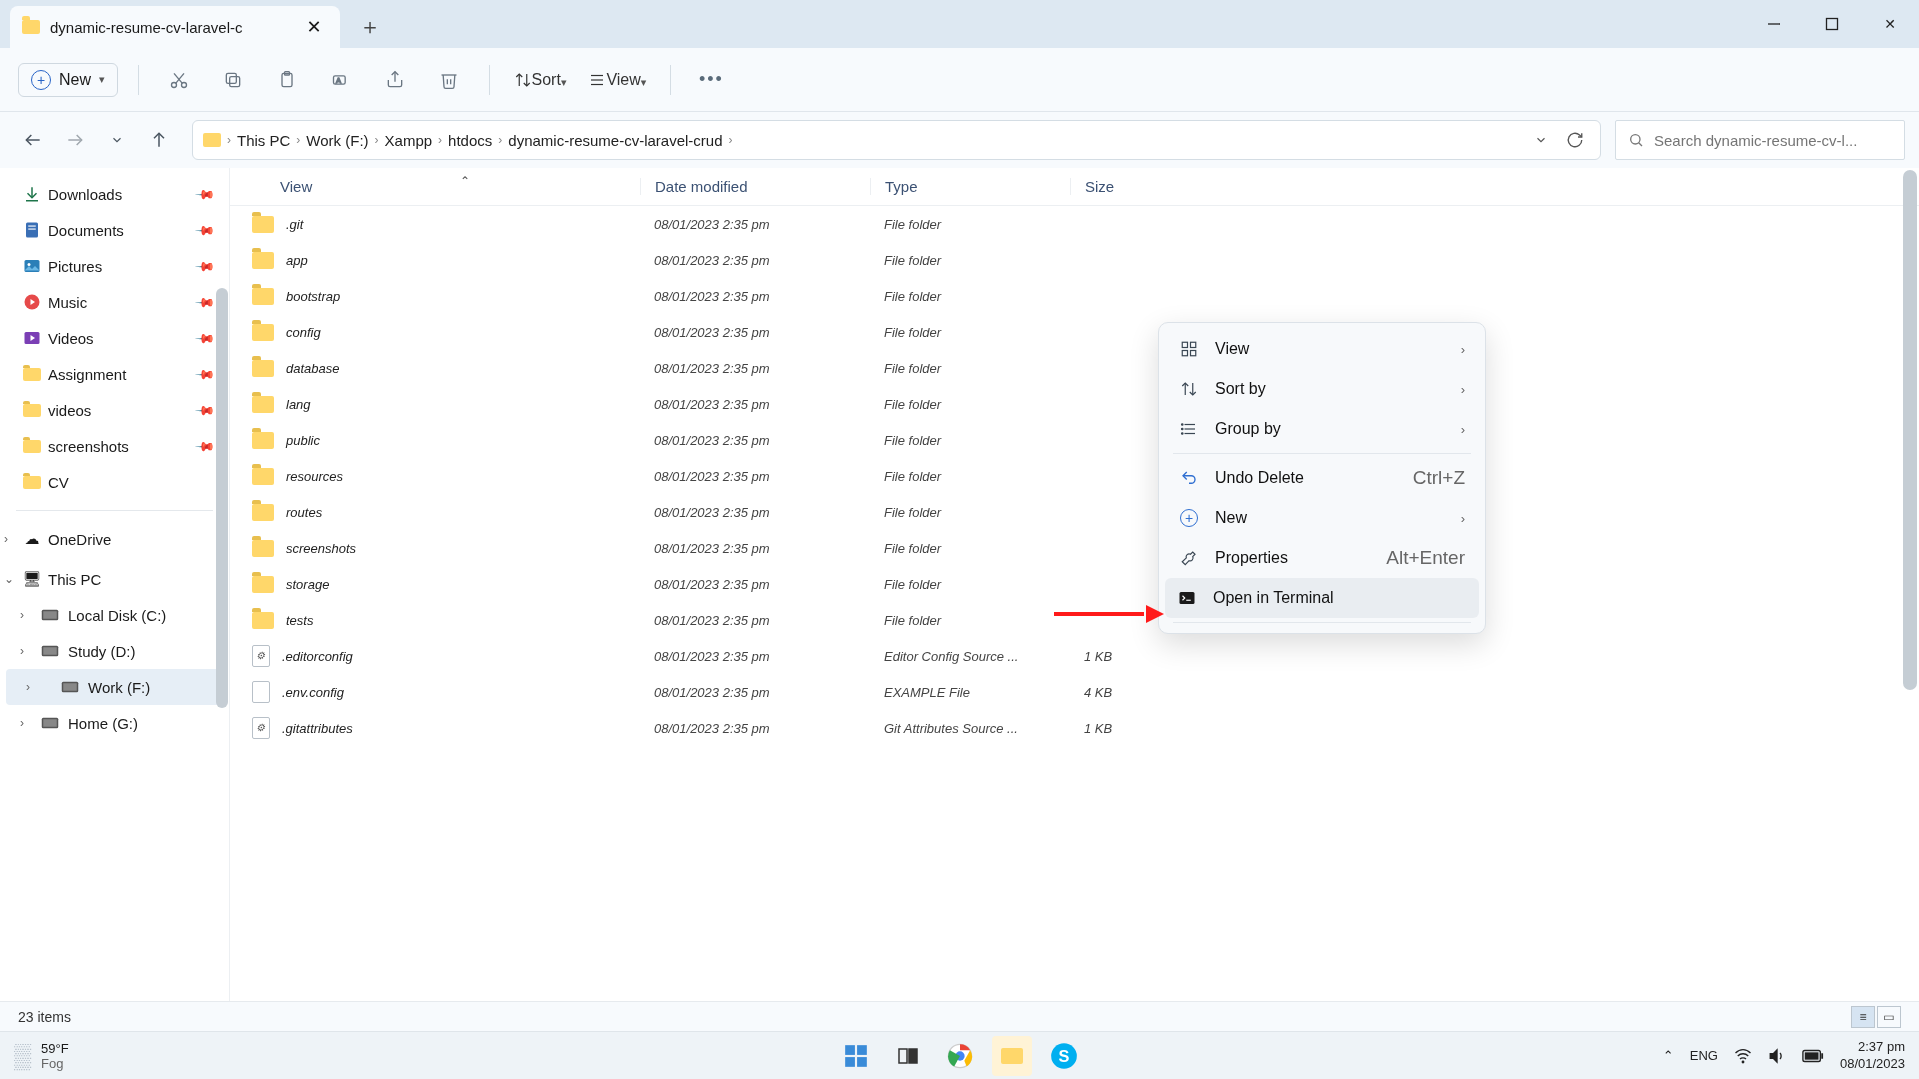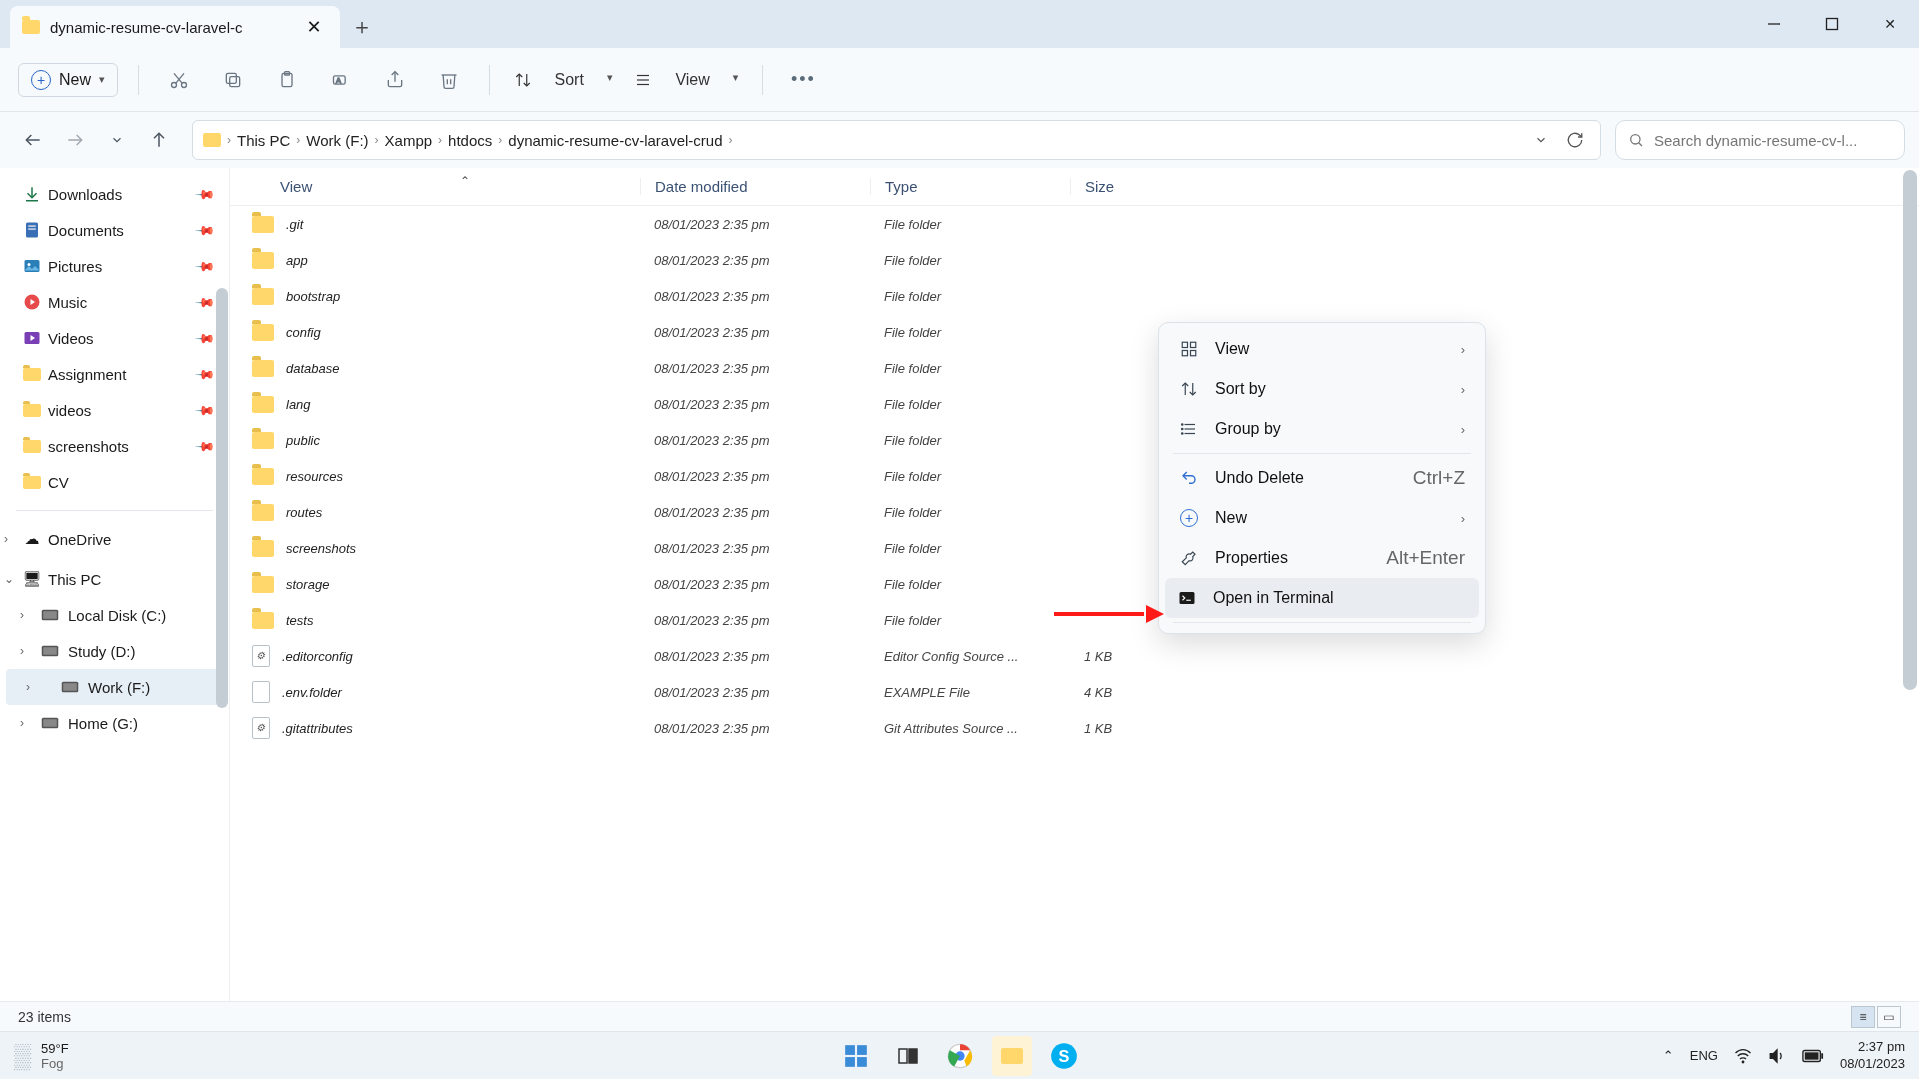--- a/index.html
+++ b/index.html
@@ -6,7 +6,7 @@
 body { background: #f0f4f9; width: 1919px; height: 1079px; overflow: hidden; position: relative; font-size: 14px; color: #1a1a1a; }
 
 
-.titlebar { height: 48px; background: #dde8f2; display: flex; align-items: flex-end; }
+.titlebar { height: 48px; background: #dde8f2; display: flex; align-items: flex-end; gap: 8px; }
 .tab { background: #f7fafd; height: 42px; border-radius: 8px 8px 0 0; display: flex; align-items: center; padding: 0 12px; margin-left: 10px; width: 330px; gap: 10px; }
 .tab .folder-glyph { width: 18px; height: 14px; background: #ffd76a; border-radius: 2px; position: relative; }
 .tab .folder-glyph::before { content: ""; position: absolute; top: -4px; left: 0; width: 8px; height: 4px; background: #ffd76a; border-radius: 2px 2px 0 0; }

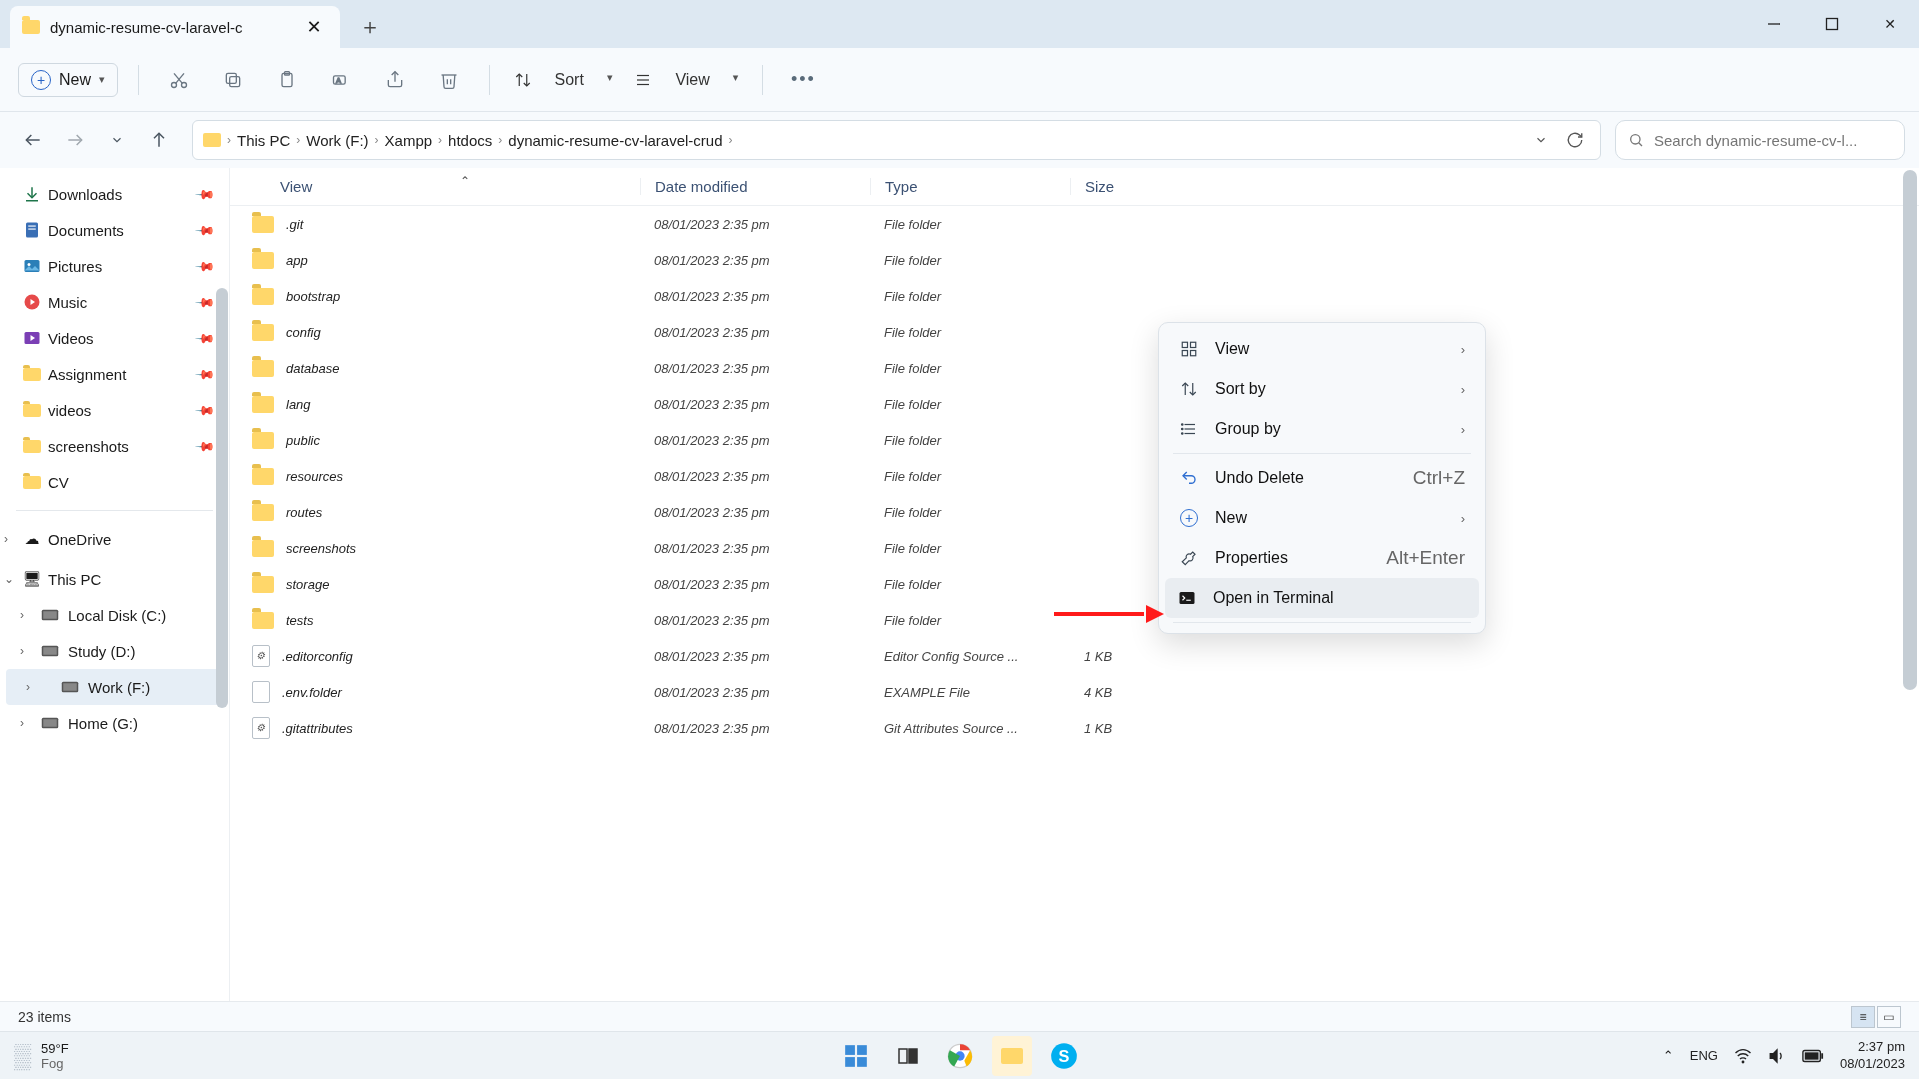--- a/index.html
+++ b/index.html
@@ -22,7 +22,7 @@
 .btn-new .plus-circle { width: 20px; height: 20px; border: 1.5px solid #2864c7; border-radius: 50%; display: flex; align-items: center; justify-content: center; color: #2864c7; font-size: 14px; line-height: 1; }
 .toolbar-icon { width: 40px; height: 40px; display: flex; align-items: center; justify-content: center; color: #5a6b7a; border-radius: 4px; }
 .toolbar-sep { width: 1px; height: 30px; background: #d4dde4; margin: 0 6px; }
-.toolbar-text { display: flex; align-items: flex-start; gap: 23px; font-size: 16px; color: #333; padding: 0 4px; }
+.toolbar-text { display: flex; align-items: flex-end; gap: 0; font-size: 16px; color: #333; padding: 0 4px; }
 
 
 .navrow { height: 56px; background: #f7fafd; display: flex; align-items: center; padding: 0 14px; gap: 4px; }

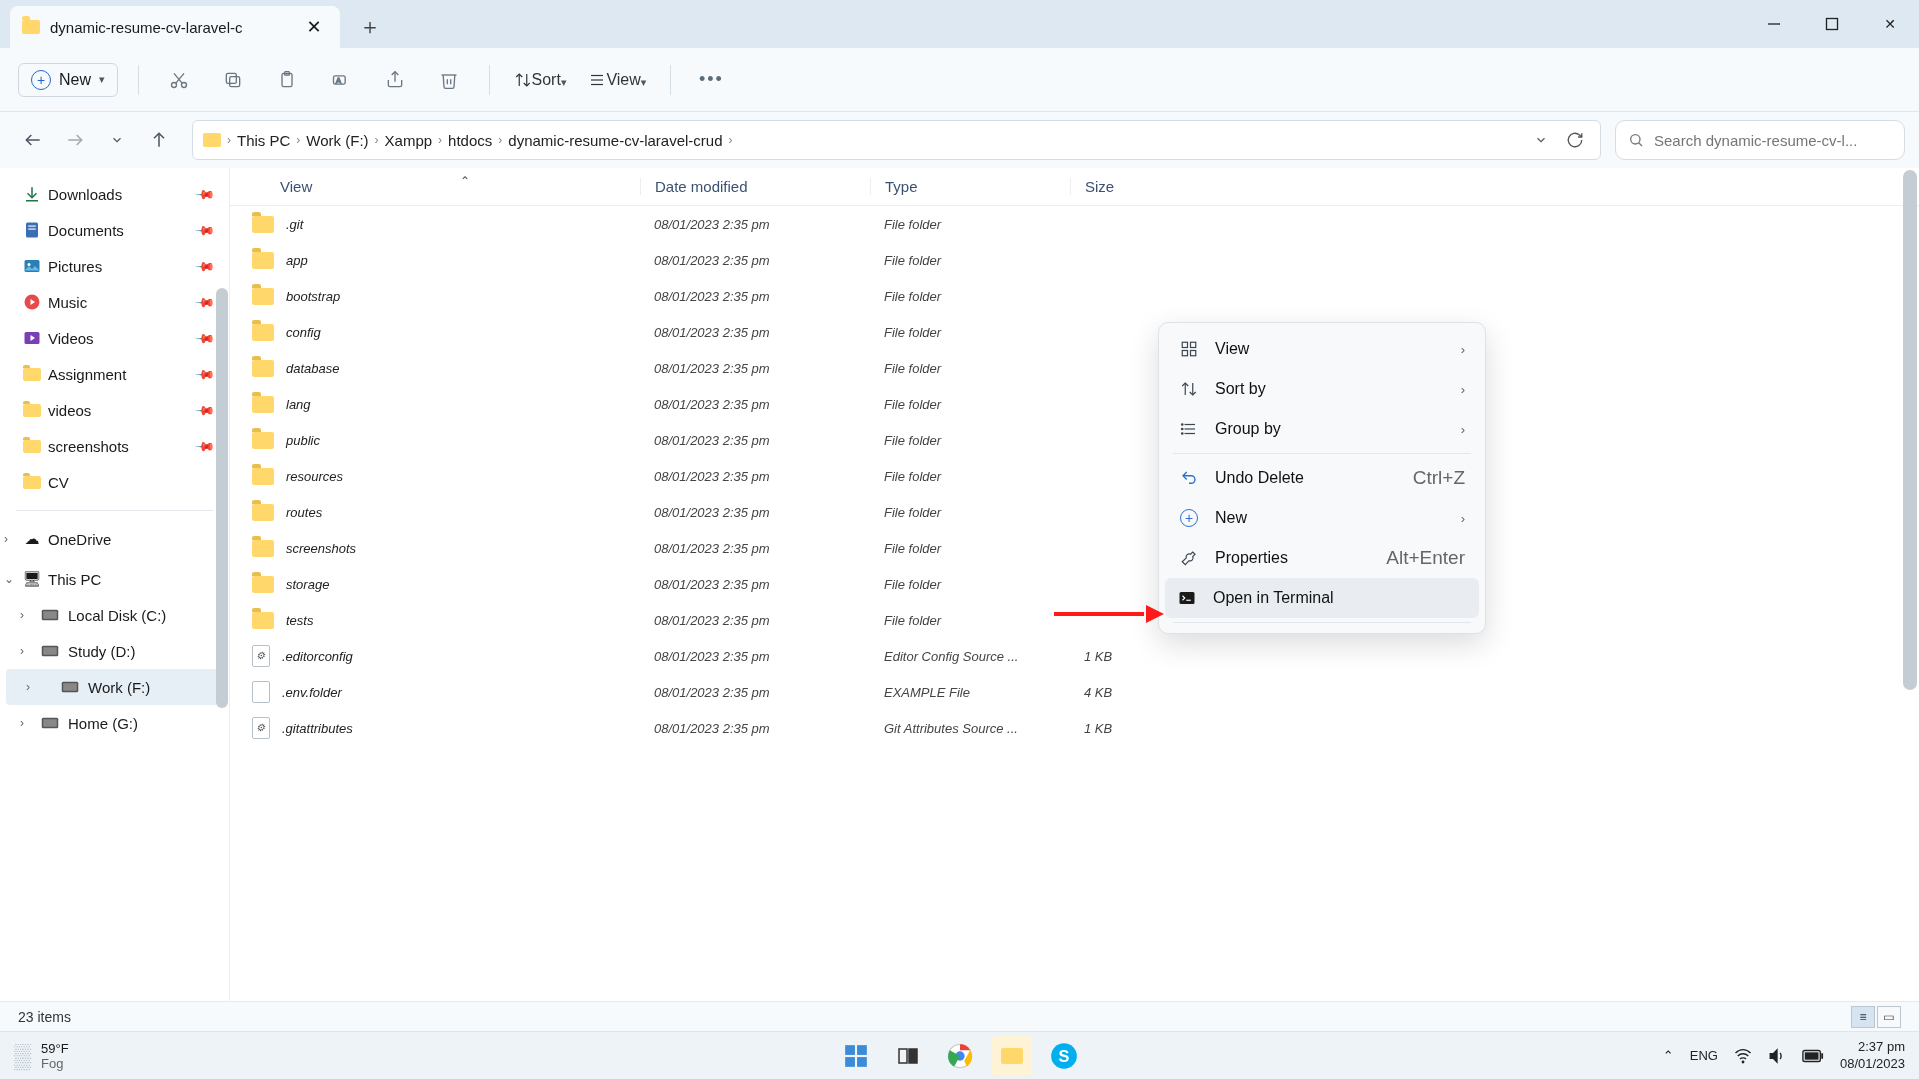--- a/index.html
+++ b/index.html
@@ -32,7 +32,7 @@
 .addressbar .chev { color: #888; font-size: 12px; }
 .addressbar .spacer { flex: 1; }
 .addressbar .ab-icon { color: #555; padding: 0 6px; }
-.searchbox { width: 290px; height: 40px; background: #fff; border: 1px solid #d4dde4; border-radius: 10px; display: flex; align-items: center; padding: 0 12px; gap: 10px; color: #777; }
+.searchbox { width: 290px; height: 40px; background: #fff; border: 1px solid #d4dde4; border-radius: 2px; display: flex; align-items: center; padding: 0 12px; gap: 10px; color: #777; }
 .searchbox input { border: none; outline: none; flex: 1; font-size: 15px; background: transparent; }
 
 

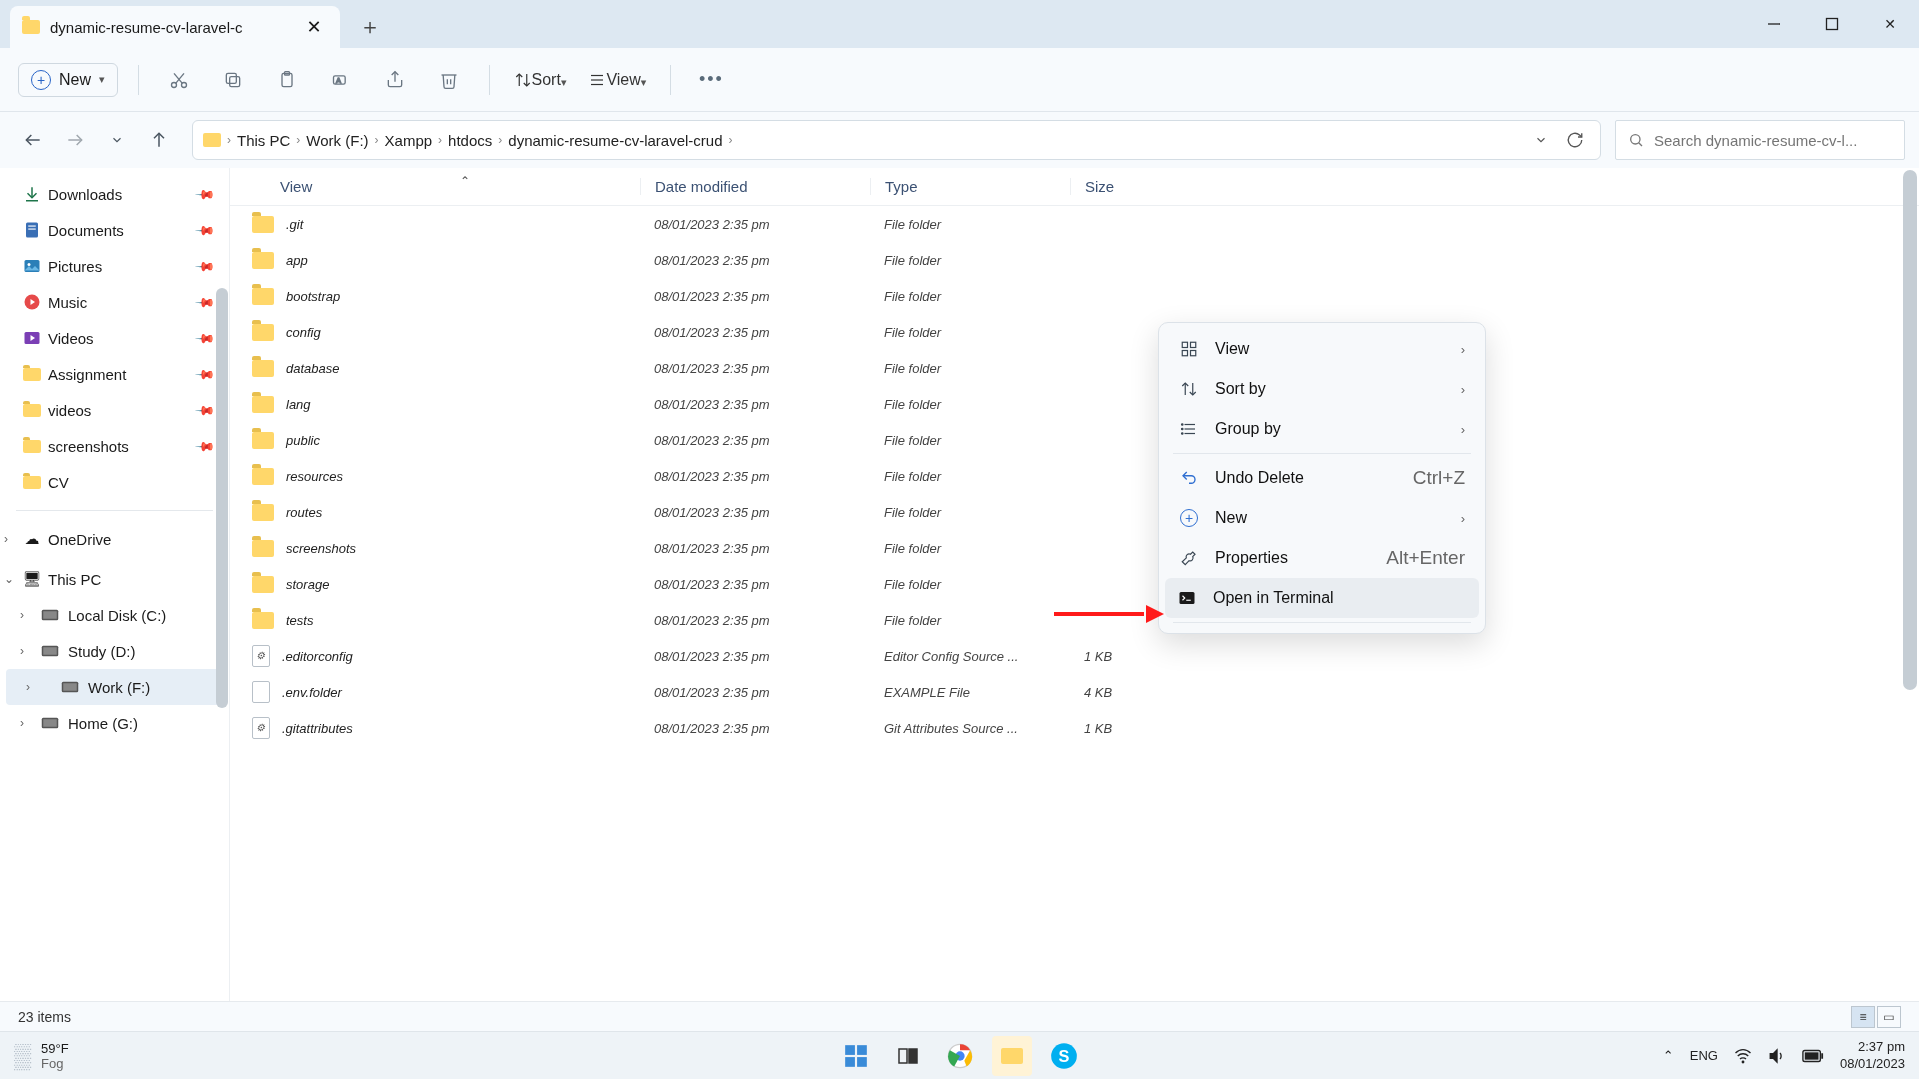--- a/index.html
+++ b/index.html
@@ -545,7 +545,7 @@
         <div class="row">
           <div class="col col-name">
             <span class="file-ic"></span>
-            <span>.env.folder</span>
+            <span>.env.config</span>
           </div>
           <div class="col col-date">08/01/2023 2:35 pm</div>
           <div class="col col-type">EXAMPLE File</div>

